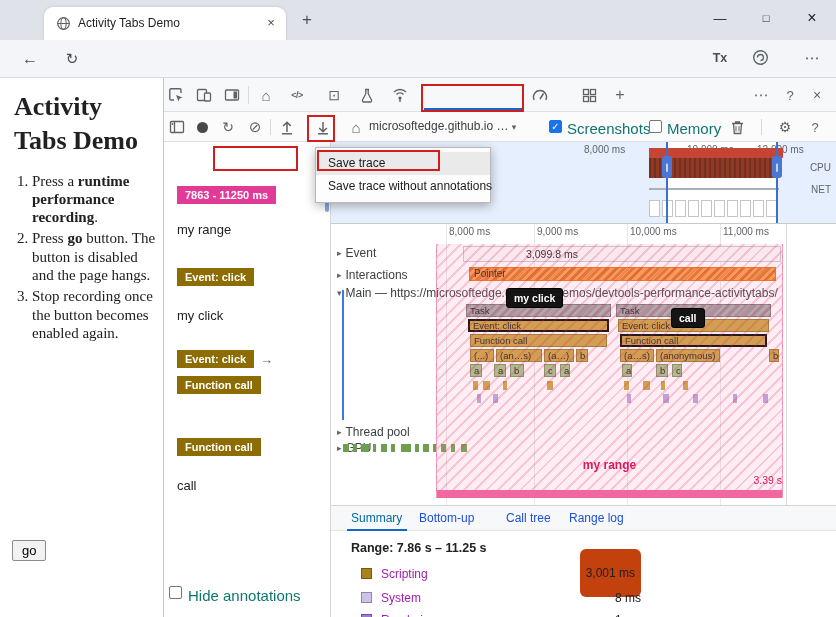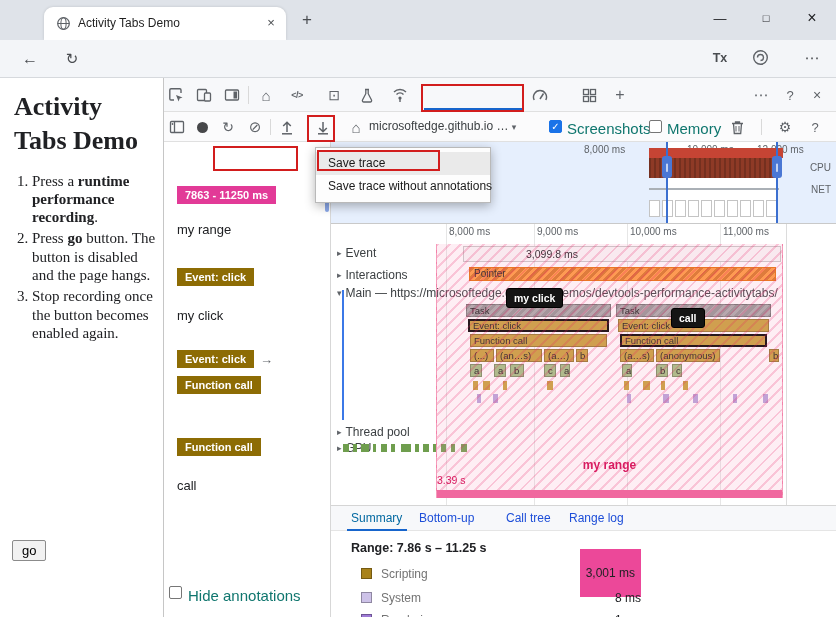--- a/index.html
+++ b/index.html
@@ -56,7 +56,7 @@
   .overlay{position:absolute;left:105px;top:20px;width:347px;height:254px;z-index:5;background-color:rgba(247,151,186,.16);background-image:repeating-linear-gradient(135deg,rgba(233,30,99,.20) 0 2px,transparent 2px 8px);border-left:1px solid rgba(233,30,99,.4);border-right:1px solid rgba(233,30,99,.4);pointer-events:none}
   .ribbon{position:absolute;left:0;bottom:0;width:100%;height:8px;background:#f0689f}
   .rangelbl{position:absolute;width:100%;text-align:center;color:#d81b60;font-weight:bold;font-size:12px}
-  .rangedur{position:absolute;width:100%;text-align:left;color:#d81b60;font-size:10.5px}
+  .rangedur{position:absolute;width:100%;text-align:right;color:#d81b60;font-size:10.5px}
   .tabsbar{left:0;top:363px;width:506px;height:26px;background:#f7f8fa;border-top:1px solid #d5d5d5;border-bottom:1px solid #e5e5e5}
   .btab{font-size:12px;color:#1d4ed8}
   .btab.sel{color:#0369a1}

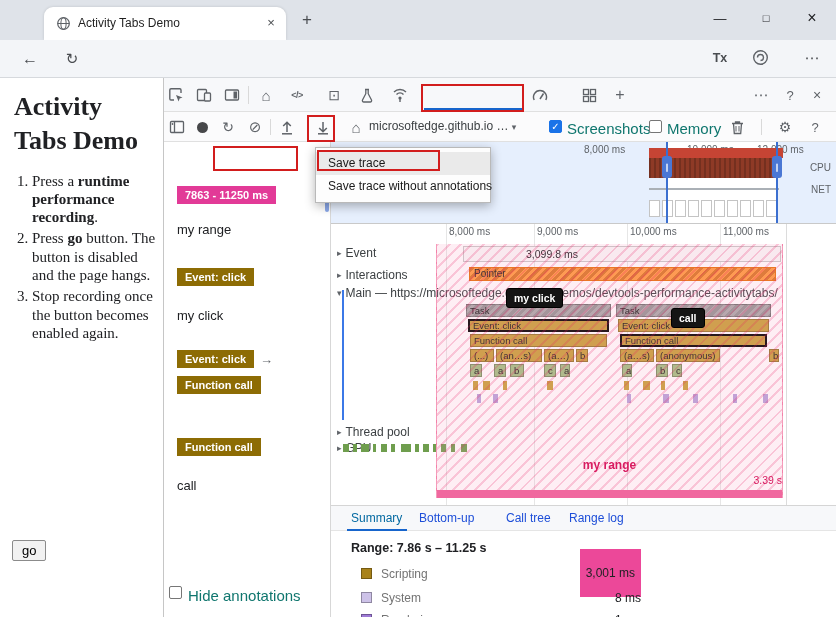--- a/index.html
+++ b/index.html
@@ -63,7 +63,7 @@
   .summary{left:0;top:389px;width:506px;height:86px;background:#fff;overflow:hidden}
   .sq{width:11px;height:11px;display:inline-block;border:1px solid rgba(0,0,0,.3)}
   .sq0{background:#a8821a}.sq1{background:#cdc2e8}.sq2{background:#9e7ad6}
-  .legname{font-size:12px;color:#737373}
+  .legname{font-size:12px;color:#a21caf}
   .legval{font-size:12px;color:#202124;text-align:right;width:140px}
   .pill{background:#ec4899;padding:17px 6px;border-radius:0}
   

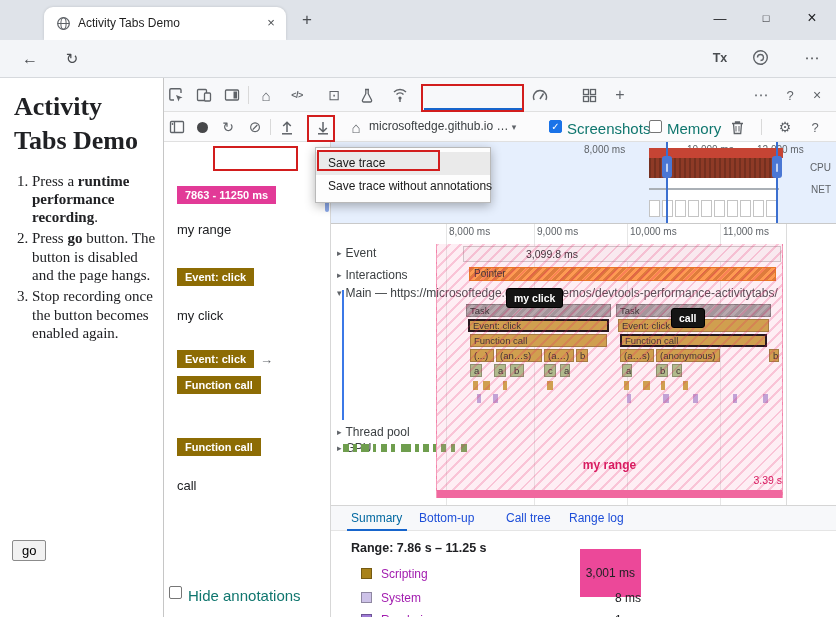--- a/index.html
+++ b/index.html
@@ -65,7 +65,7 @@
   .sq0{background:#a8821a}.sq1{background:#cdc2e8}.sq2{background:#9e7ad6}
   .legname{font-size:12px;color:#a21caf}
   .legval{font-size:12px;color:#202124;text-align:right;width:140px}
-  .pill{background:#ec4899;padding:17px 6px;border-radius:0}
+  .pill{background:#c2410c;padding:17px 6px;border-radius:6px}
   
   .menu{left:151px;top:69px;width:176px;height:56px;background:#fdfdfd;border:1px solid #b9b9b9;box-shadow:0 3px 10px rgba(0,0,0,.3);z-index:40;padding:4px 0}
   .mitem{height:23px;line-height:23px;padding-left:12px;font-size:12px;color:#1a1a1a;white-space:nowrap}

